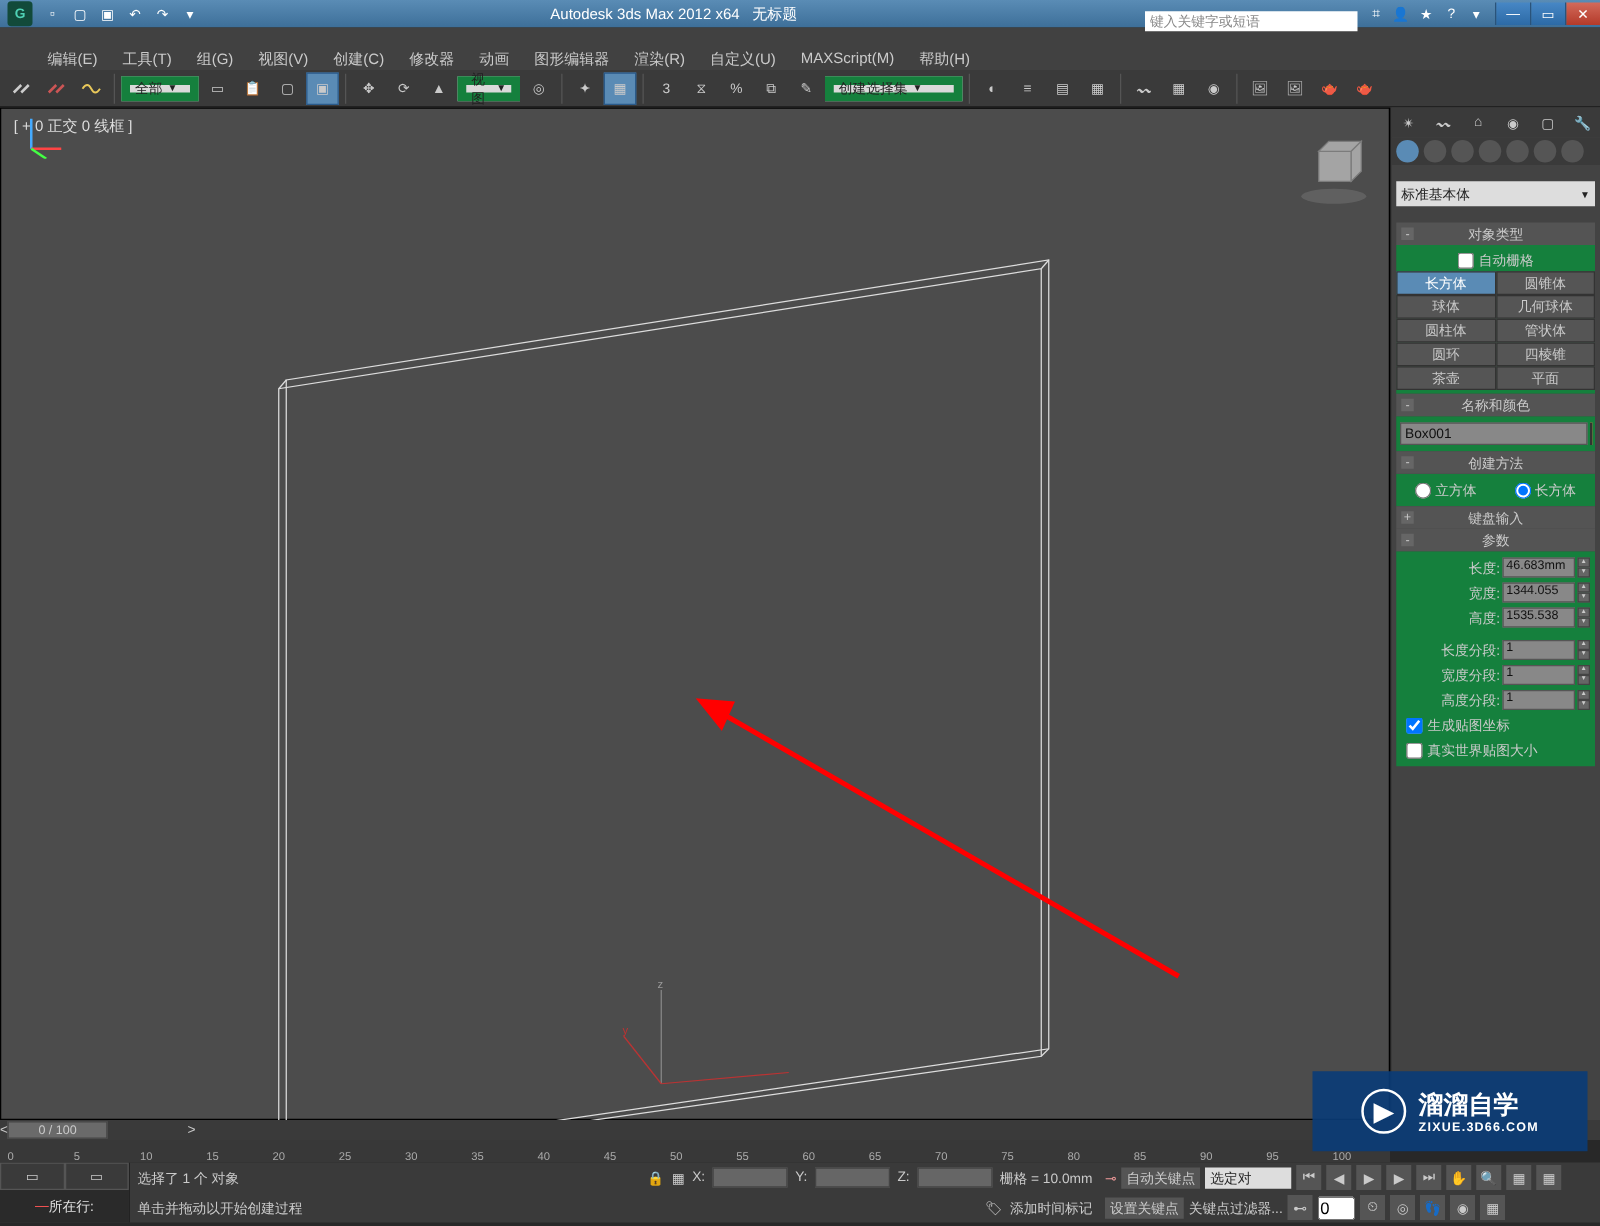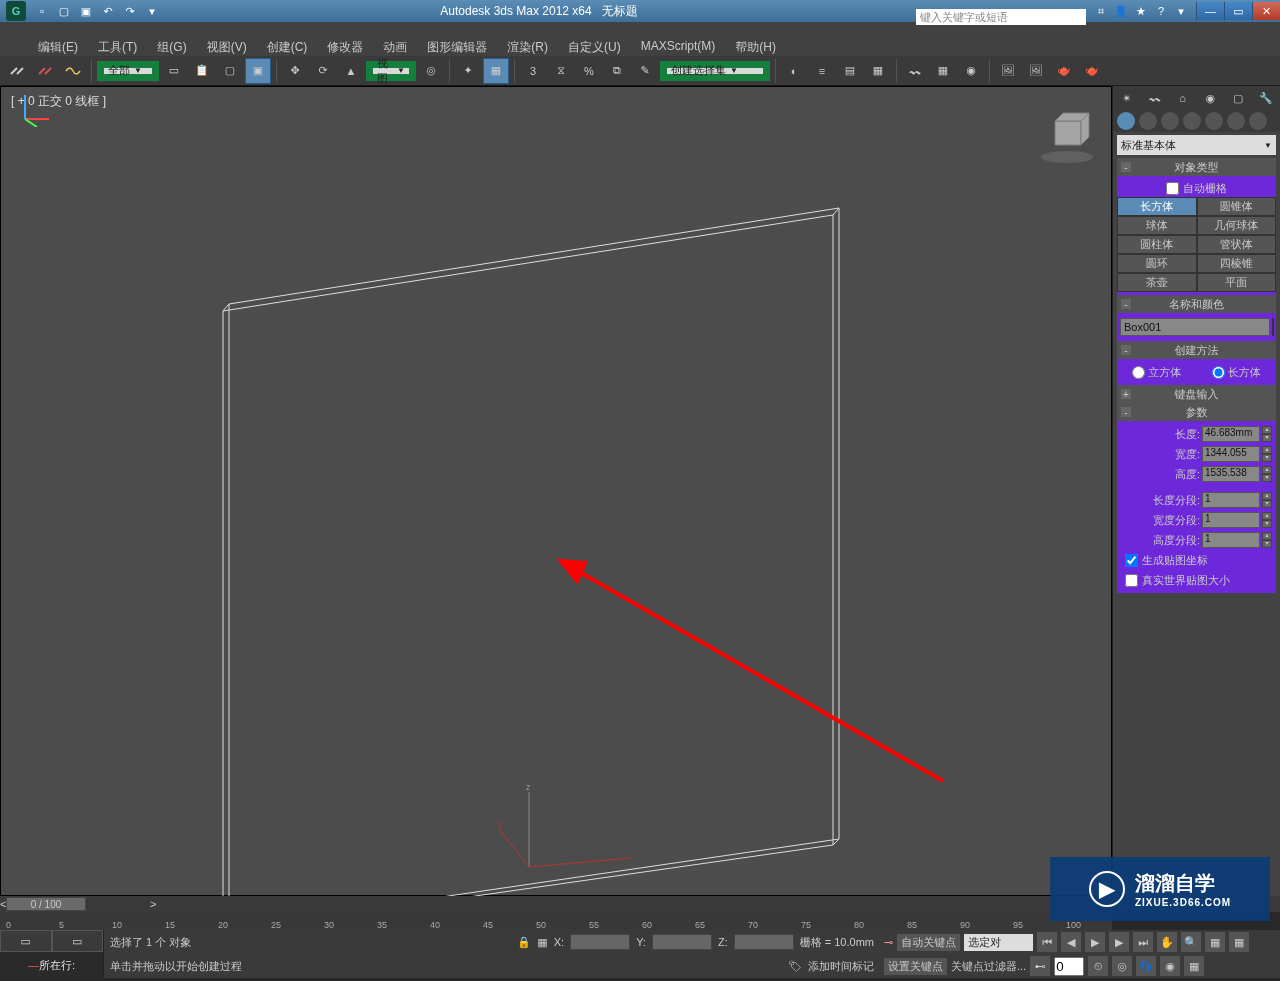--- a/index.html
+++ b/index.html
@@ -40,7 +40,7 @@
 .tab-icons2 { height: 22px; display: flex; align-items: center; background: #3a3a3a; gap: 4px; padding: 0 4px; }
 .tab-icons2 .ti2 { width: 18px; height: 18px; cursor: pointer; background: #555; border-radius: 9px; }
 .tab-icons2 .ti2.active { background: #5a8bb5; }
-.dropdown { height: 20px; background: #ddd; color: #222; margin: 3px 4px; display: flex; align-items: center; padding: 0 4px; position: relative; }
+.dropdown { height: 20px; background: #ddd; color: #222; margin: 13px 4px; display: flex; align-items: center; padding: 0 4px; position: relative; }
 .dropdown .arrow { position: absolute; right: 4px; font-size: 8px; }
 .rollout { margin: 0 4px; }
 .rollout-head { height: 18px; background: #545454; display: flex; align-items: center; justify-content: center; position: relative; font-size: 11px; }

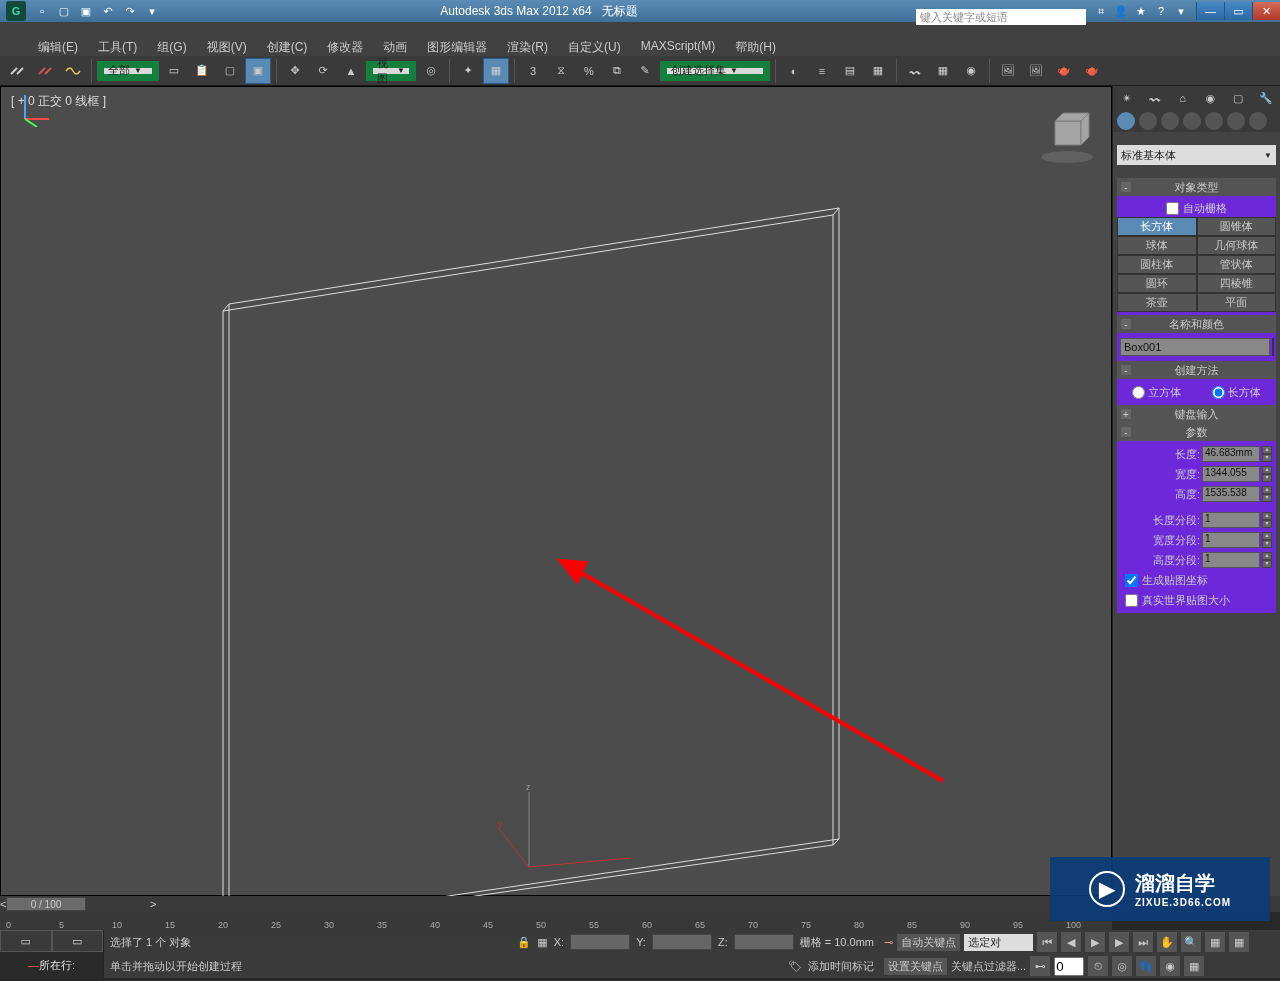--- a/index.html
+++ b/index.html
@@ -45,7 +45,7 @@
 .rollout { margin: 0 4px; }
 .rollout-head { height: 18px; background: #545454; display: flex; align-items: center; justify-content: center; position: relative; font-size: 11px; }
 .rollout-head .sign { position: absolute; left: 4px; width: 10px; height: 10px; background: #666; display: flex; align-items: center; justify-content: center; font-size: 10px; }
-.rollout-body { background: #6d28d9; padding: 3px 0; }
+.rollout-body { background: #15803d; padding: 3px 0; }
 .cb-row { display: flex; align-items: center; justify-content: center; height: 18px; }
 .cb-row input { margin-right: 4px; }
 .btn-grid { display: grid; grid-template-columns: 1fr 1fr; gap: 0; }

